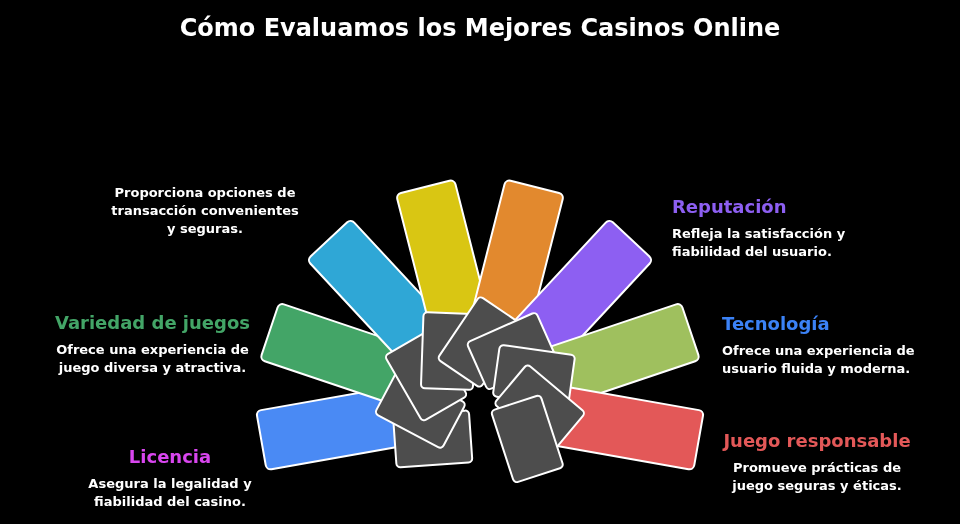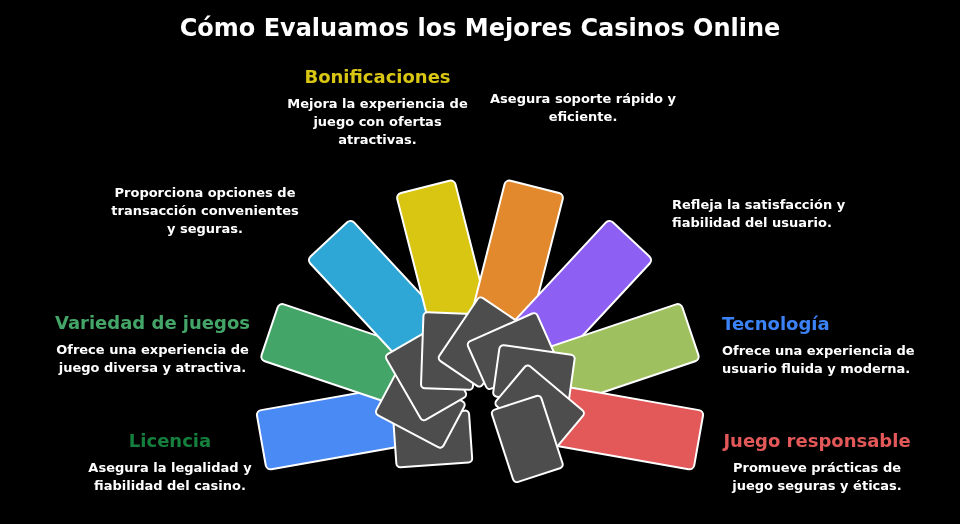--- a/index.html
+++ b/index.html
@@ -69,10 +69,6 @@
     <p class="cat-desc">Proporciona opciones de transacción convenientes y seguras.</p>
   </div>
 
-  <div class="cat-block cat-3">
-    <h2 class="cat-title" style="color: rgb(217, 198, 19);">Bonificaciones</h2>
-    <p class="cat-desc">Mejora la experiencia de juego con ofertas atractivas.</p>
-  </div>
 
   <div class="cat-block cat-4">
     <p class="cat-desc">Asegura soporte rápido y eficiente.</p>

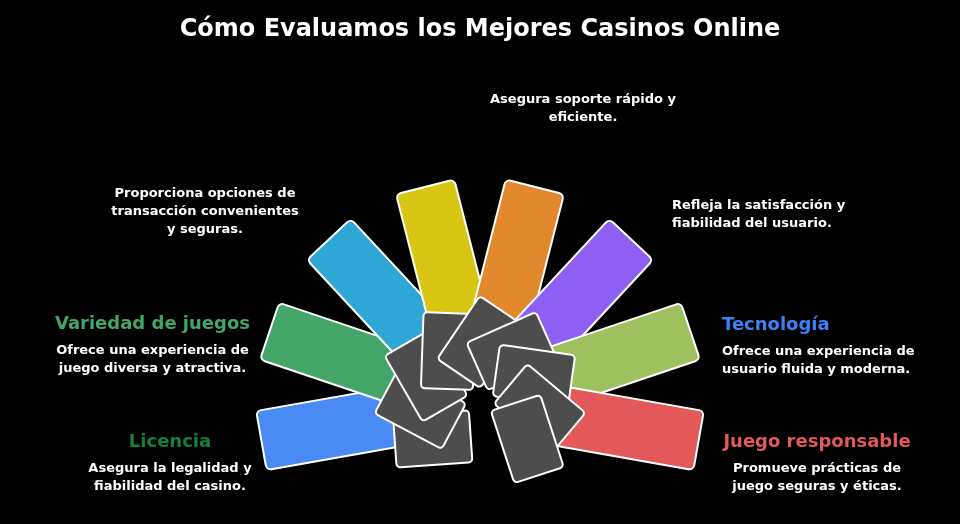--- a/index.html
+++ b/index.html
@@ -71,7 +71,6 @@
 
 
   <div class="cat-block cat-4">
-    <p class="cat-desc">Asegura soporte rápido y eficiente.</p>
   </div>
 
   <div class="cat-block cat-5">

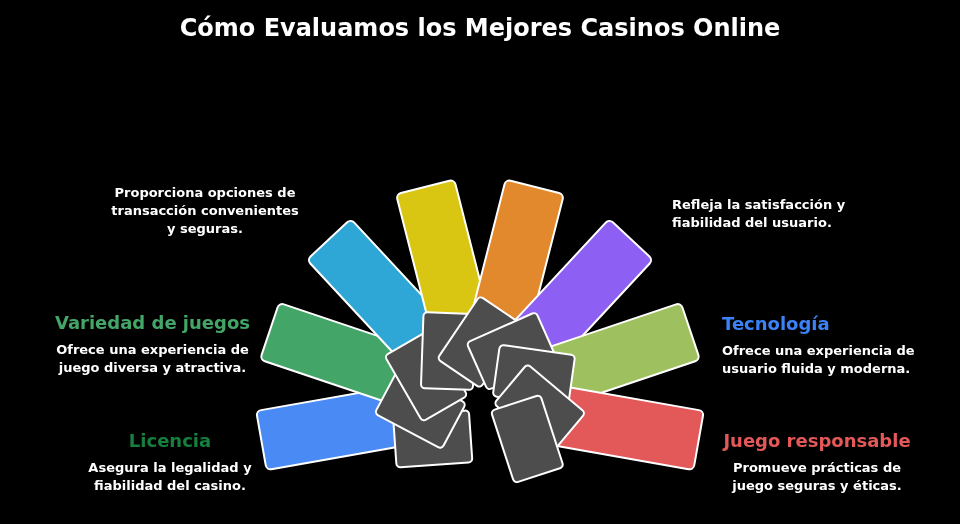--- a/index.html
+++ b/index.html
@@ -74,6 +74,7 @@
   </div>
 
   <div class="cat-block cat-5">
+    <h2 class="cat-title" style="color: rgb(141, 95, 242);">Reputación</h2>
     <p class="cat-desc">Refleja la satisfacción y fiabilidad del usuario.</p>
   </div>
 

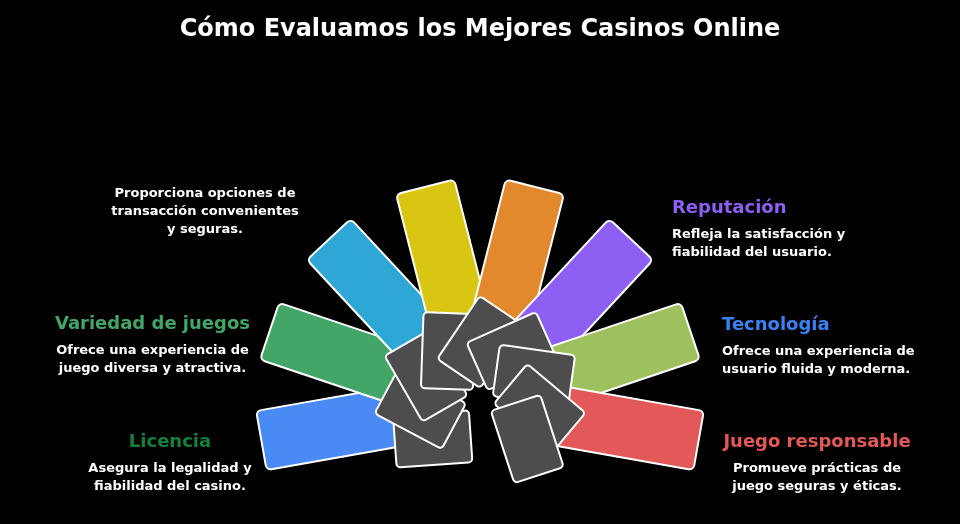--- a/index.html
+++ b/index.html
@@ -56,7 +56,7 @@
   </svg>
 
   <div class="cat-block cat-0">
-    <h2 class="cat-title" style="color: #15803d;">Licencia</h2>
+    <h2 class="cat-title" style="color: #d946ef; margin-top: 16px;">Licencia</h2>
     <p class="cat-desc">Asegura la legalidad y fiabilidad del casino.</p>
   </div>
 

